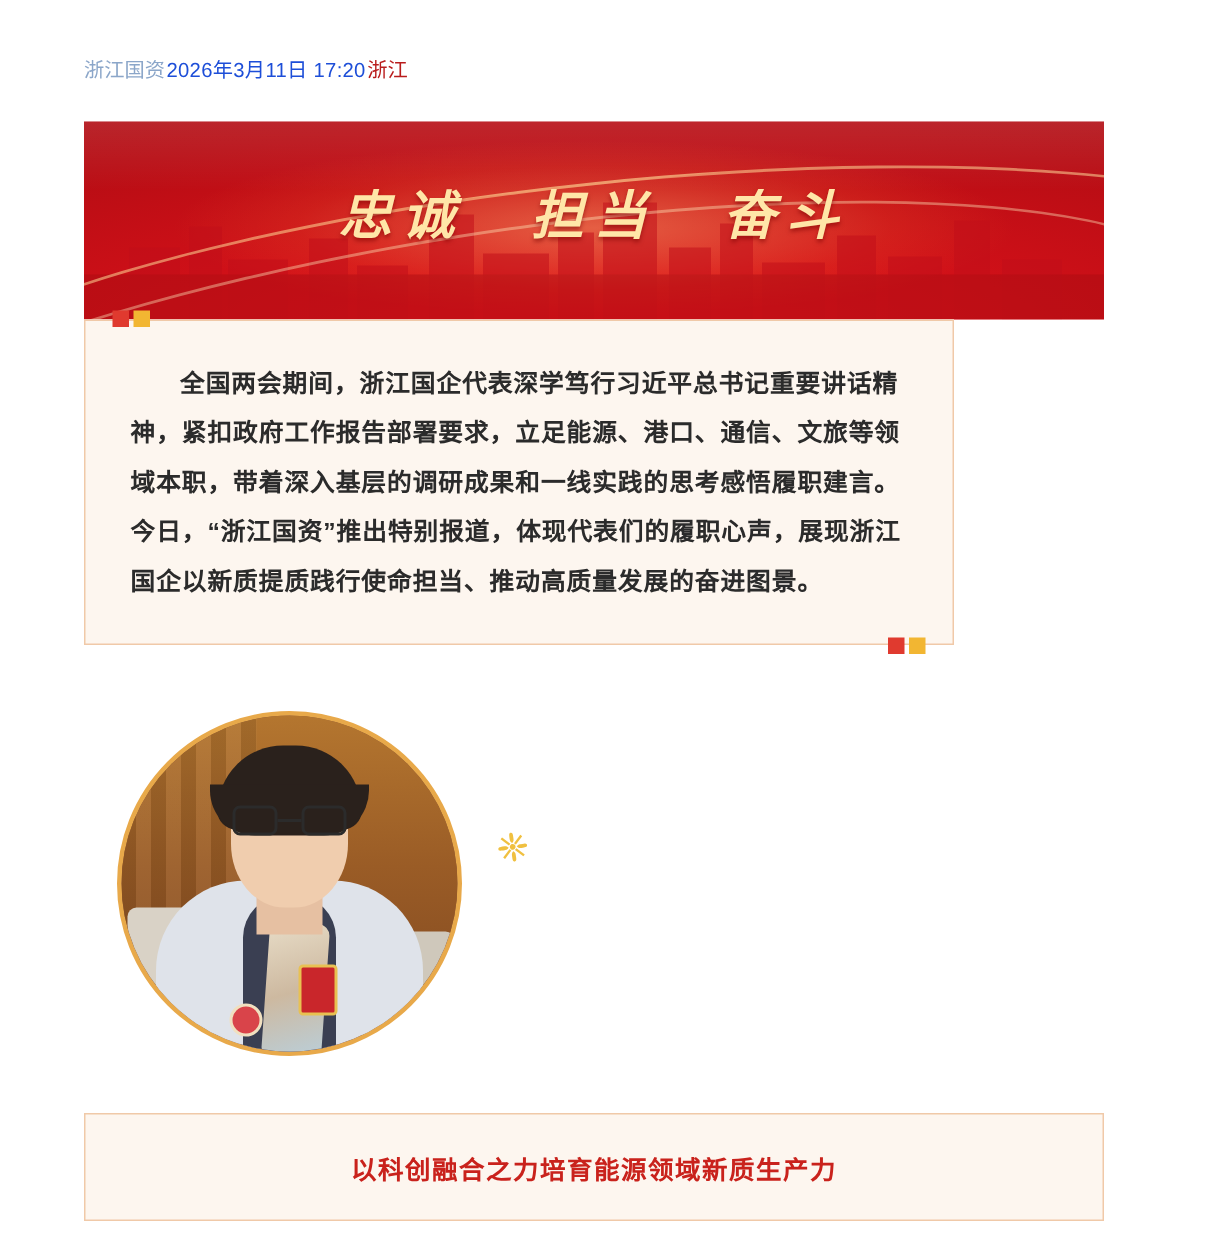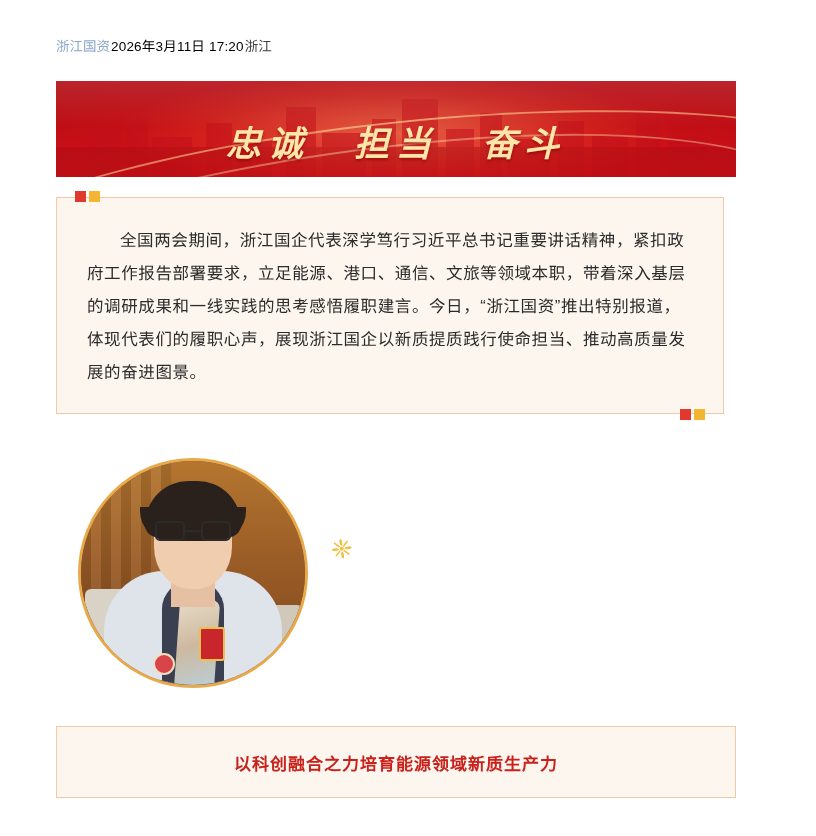--- a/index.html
+++ b/index.html
@@ -37,7 +37,7 @@
     gap: 1px;
   }
   .meta .source { color: #8ba6c9; }
-  .meta .time { color: #000000; letter-spacing: 0.2px; }
+  .meta .time { color: #1d4ed8; letter-spacing: 0.2px; }
   .meta .region { color: #404040; }
 
   

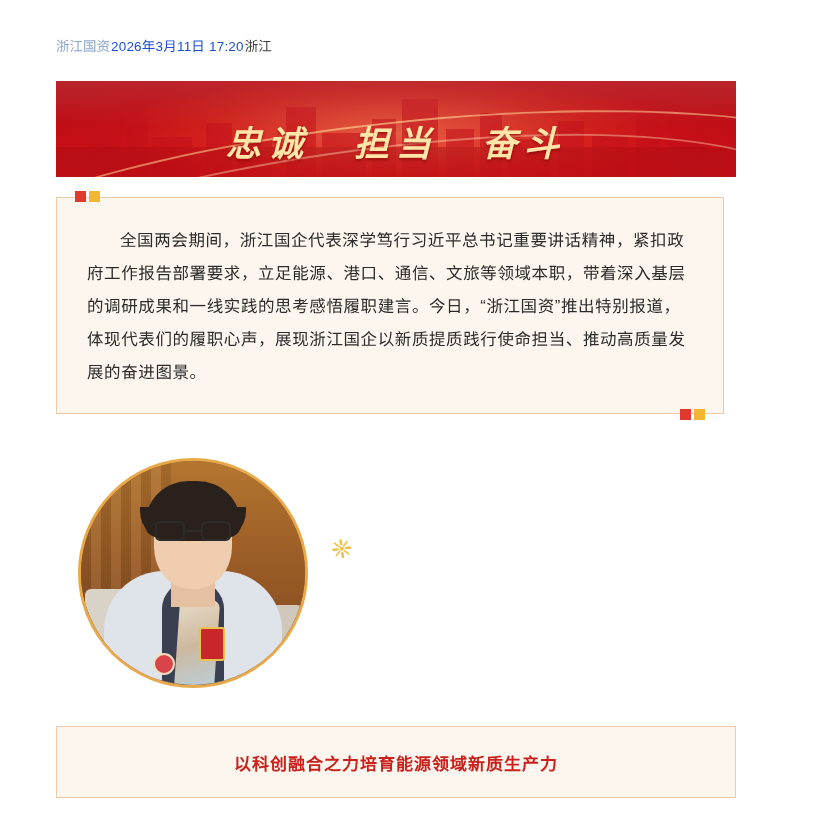--- a/index.html
+++ b/index.html
@@ -38,7 +38,7 @@
   }
   .meta .source { color: #8ba6c9; }
   .meta .time { color: #1d4ed8; letter-spacing: 0.2px; }
-  .meta .region { color: #404040; }
+  .meta .region { color: #b91c1c; }
 
   
   .banner {

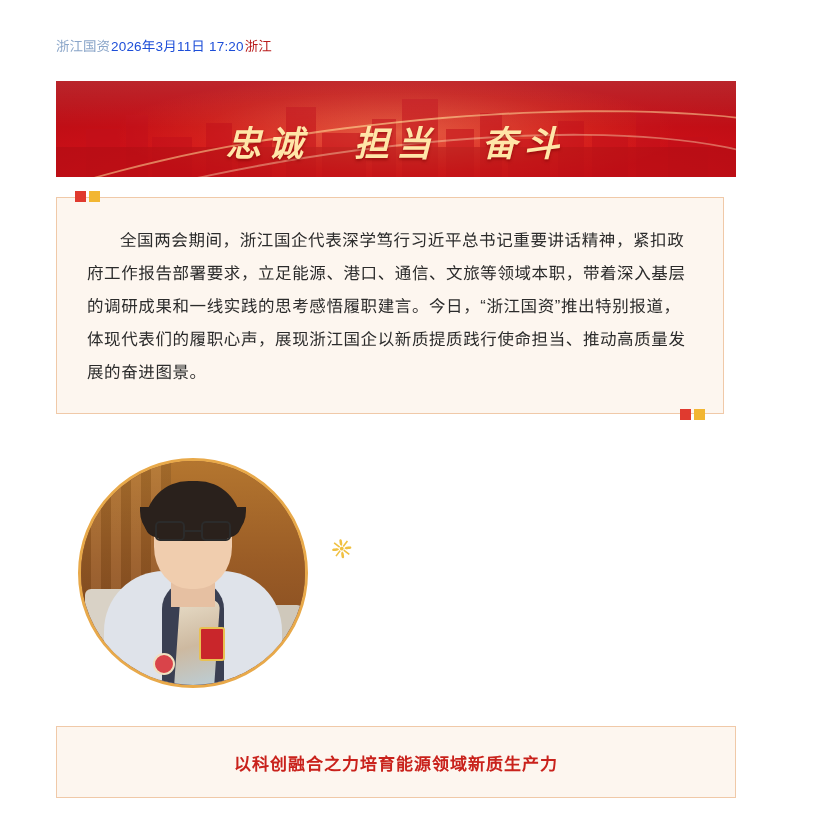--- a/index.html
+++ b/index.html
@@ -44,7 +44,7 @@
   .banner {
     margin-top: 26px;
     width: 680px;
-    height: 96px;
+    height: 132px;
     position: relative;
     overflow: hidden;
     background:

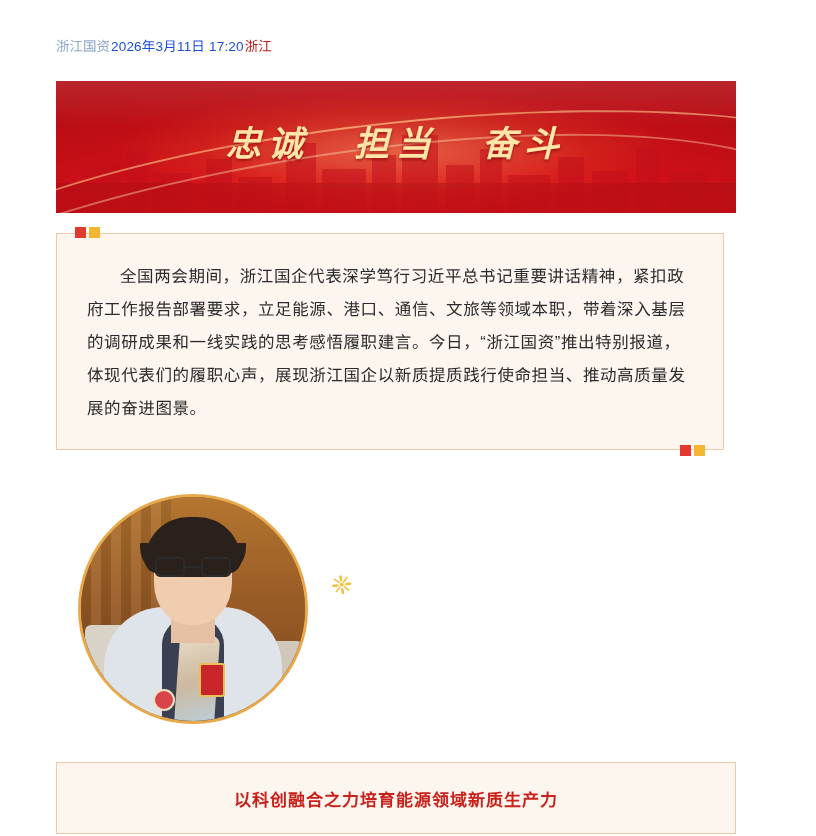--- a/index.html
+++ b/index.html
@@ -102,9 +102,9 @@
 
   
   .lead-wrap {
-    margin-top: 20px;
-    width: 668px;
+    width: 580px;
     position: relative;
+    font-weight: bold;
   }
   .lead-box {
     border: 1px solid #f0c9a8;

